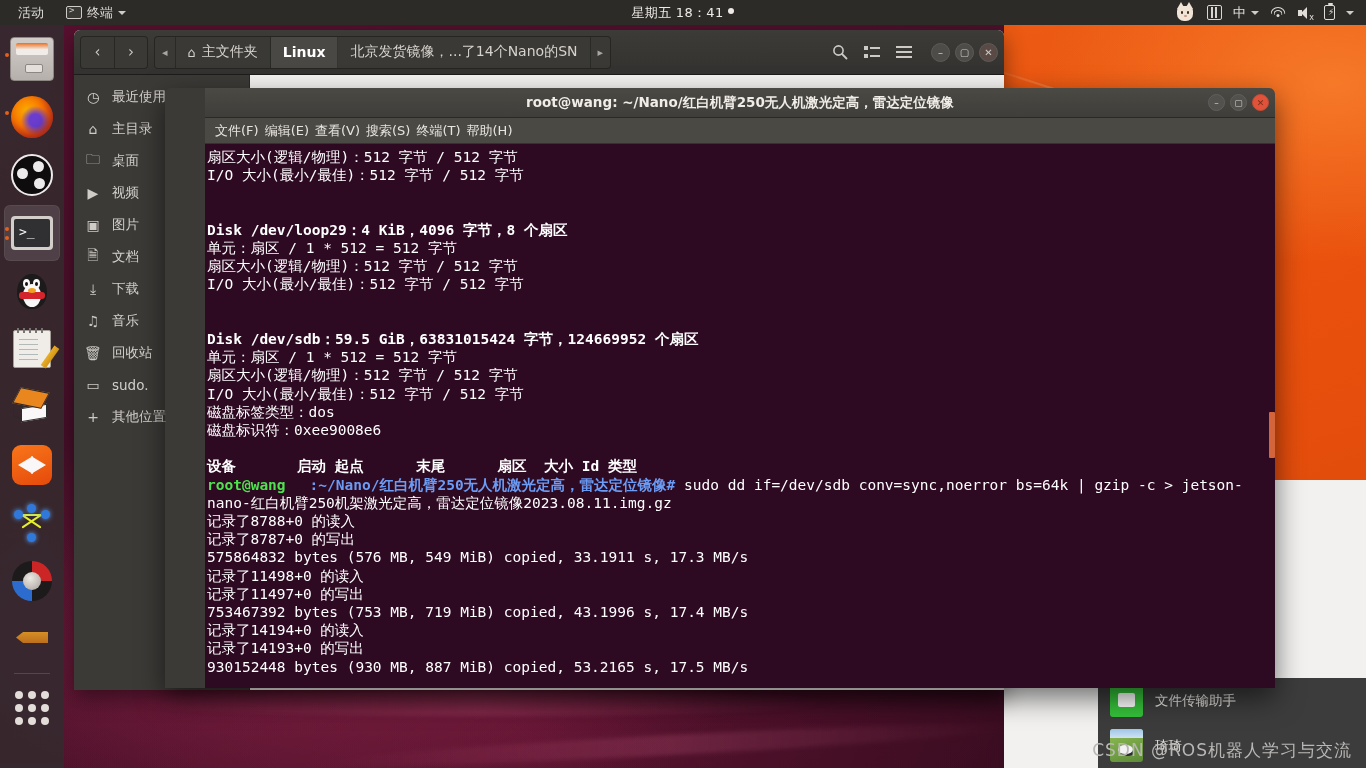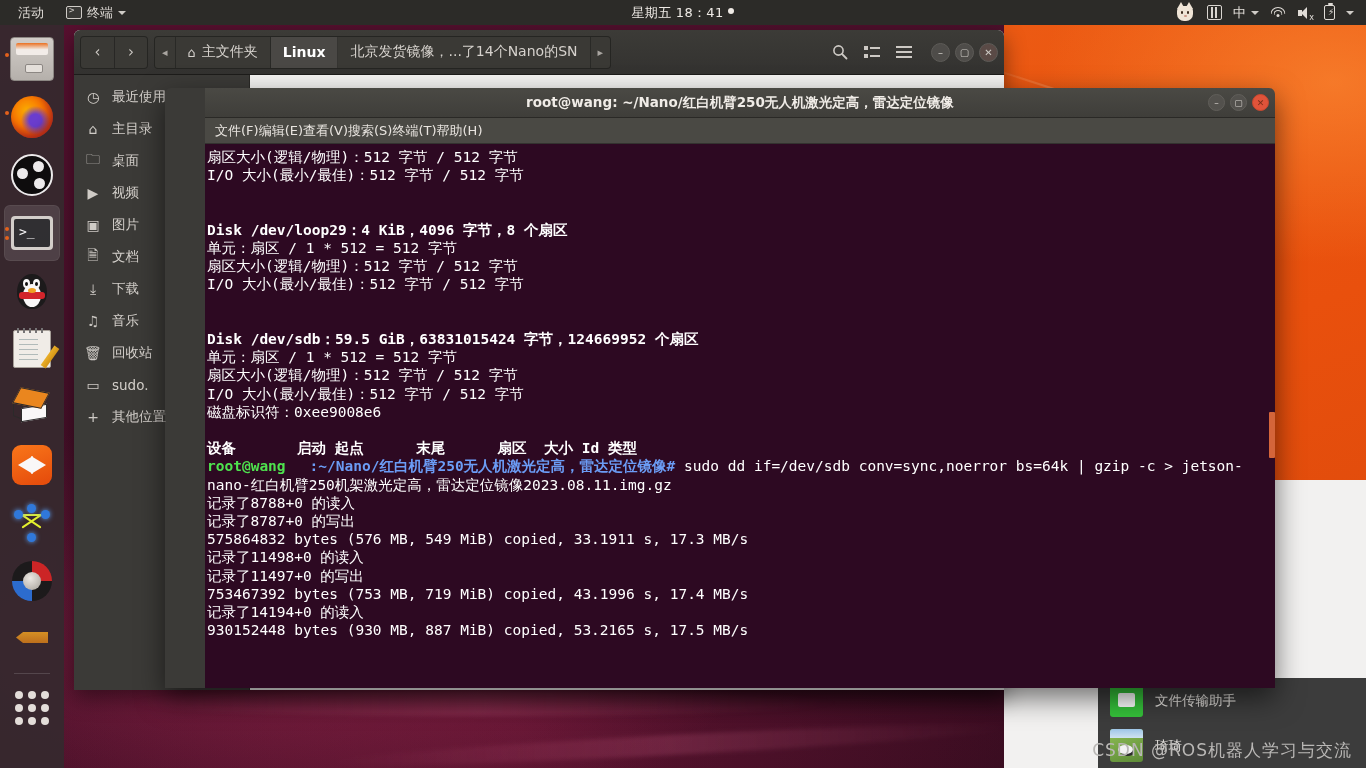--- a/index.html
+++ b/index.html
@@ -241,7 +241,7 @@
     display:flex;align-items:center;justify-content:center;color:#d6d2cd;font-size:9px;}
   .twbtn.x { background:#e0533a; color:#7a2d18; border-color:#c9482f;}
   .term-menu {
-    height: 26px; background:#4a4944; display:flex; align-items:center; gap:0;
+    height: 26px; background:#4a4944; display:flex; align-items:center; gap:6px;
     padding-left: 10px; color:#e8e4df; font-size:13px;
     border-bottom:1px solid #33322f;
   }

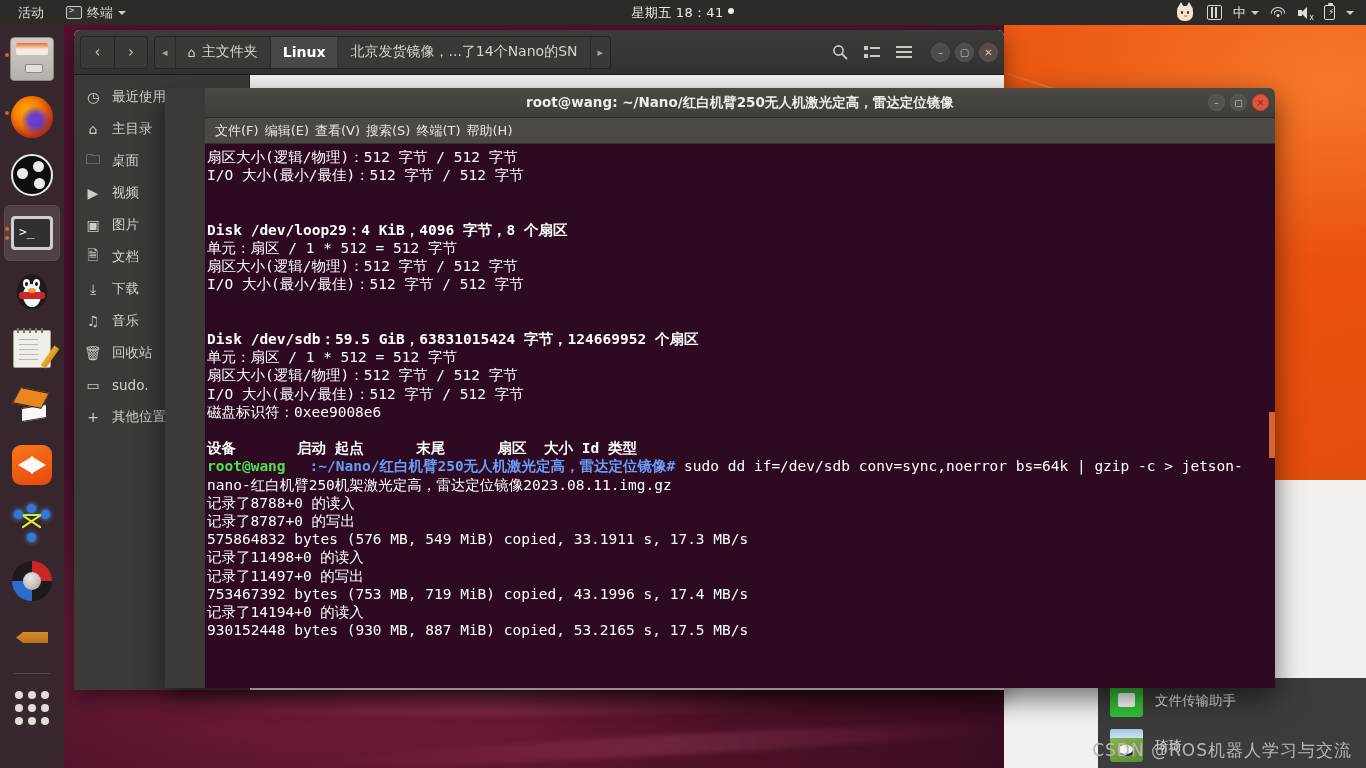--- a/index.html
+++ b/index.html
@@ -444,6 +444,7 @@
           <div class="term-line">单元：扇区 / 1 * 512 = 512 字节</div>
           <div class="term-line">扇区大小(逻辑/物理)：512 字节 / 512 字节</div>
           <div class="term-line">I/O 大小(最小/最佳)：512 字节 / 512 字节</div>
+          <div class="term-line">磁盘标签类型：dos</div>
           <div class="term-line">磁盘标识符：0xee9008e6</div>
           <div class="term-line blank"></div>
           <div class="term-line bold">设备       启动 起点      末尾      扇区  大小 Id 类型</div>

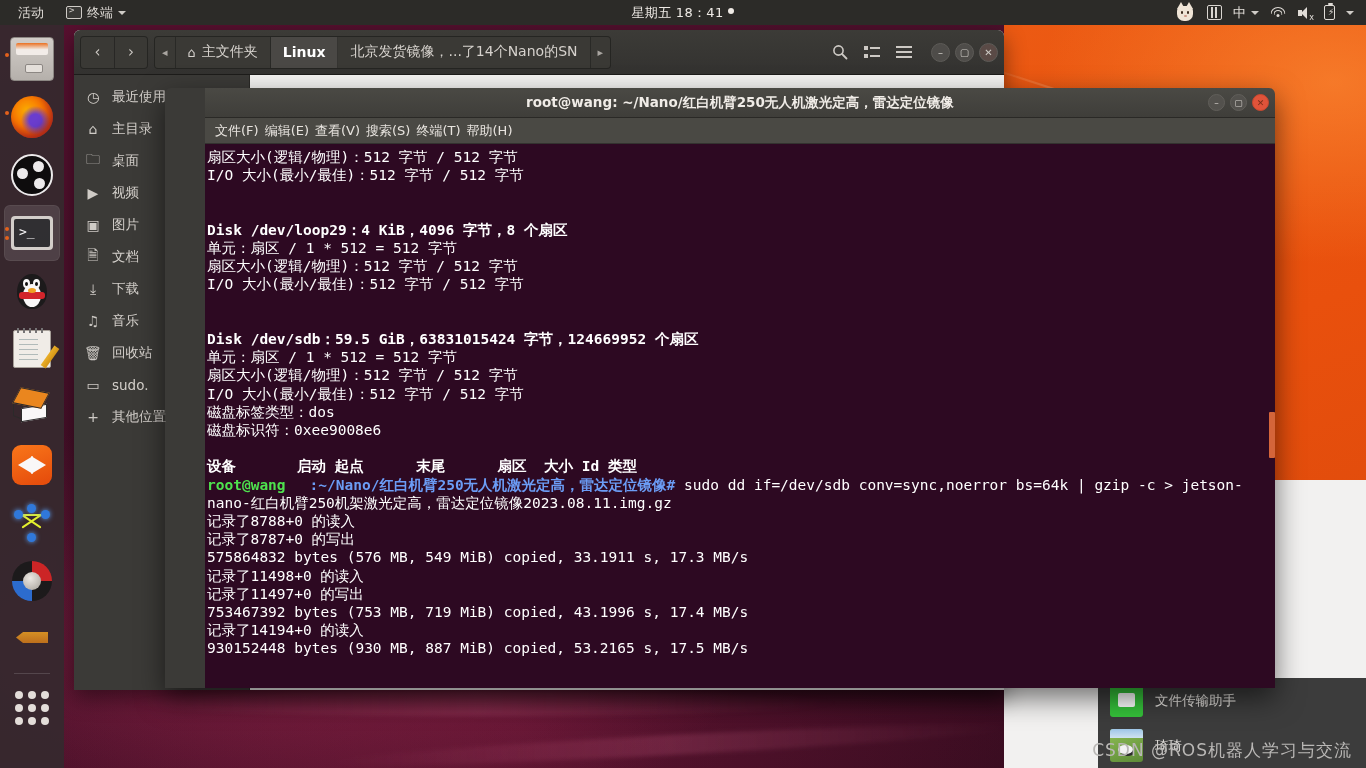--- a/index.html
+++ b/index.html
@@ -457,6 +457,7 @@
           <div class="term-line">记录了11497+0 的写出</div>
           <div class="term-line">753467392 bytes (753 MB, 719 MiB) copied, 43.1996 s, 17.4 MB/s</div>
           <div class="term-line">记录了14194+0 的读入</div>
+          <div class="term-line">记录了14193+0 的写出</div>
           <div class="term-line">930152448 bytes (930 MB, 887 MiB) copied, 53.2165 s, 17.5 MB/s</div>
         </div>
       <div class="term-scroll">

